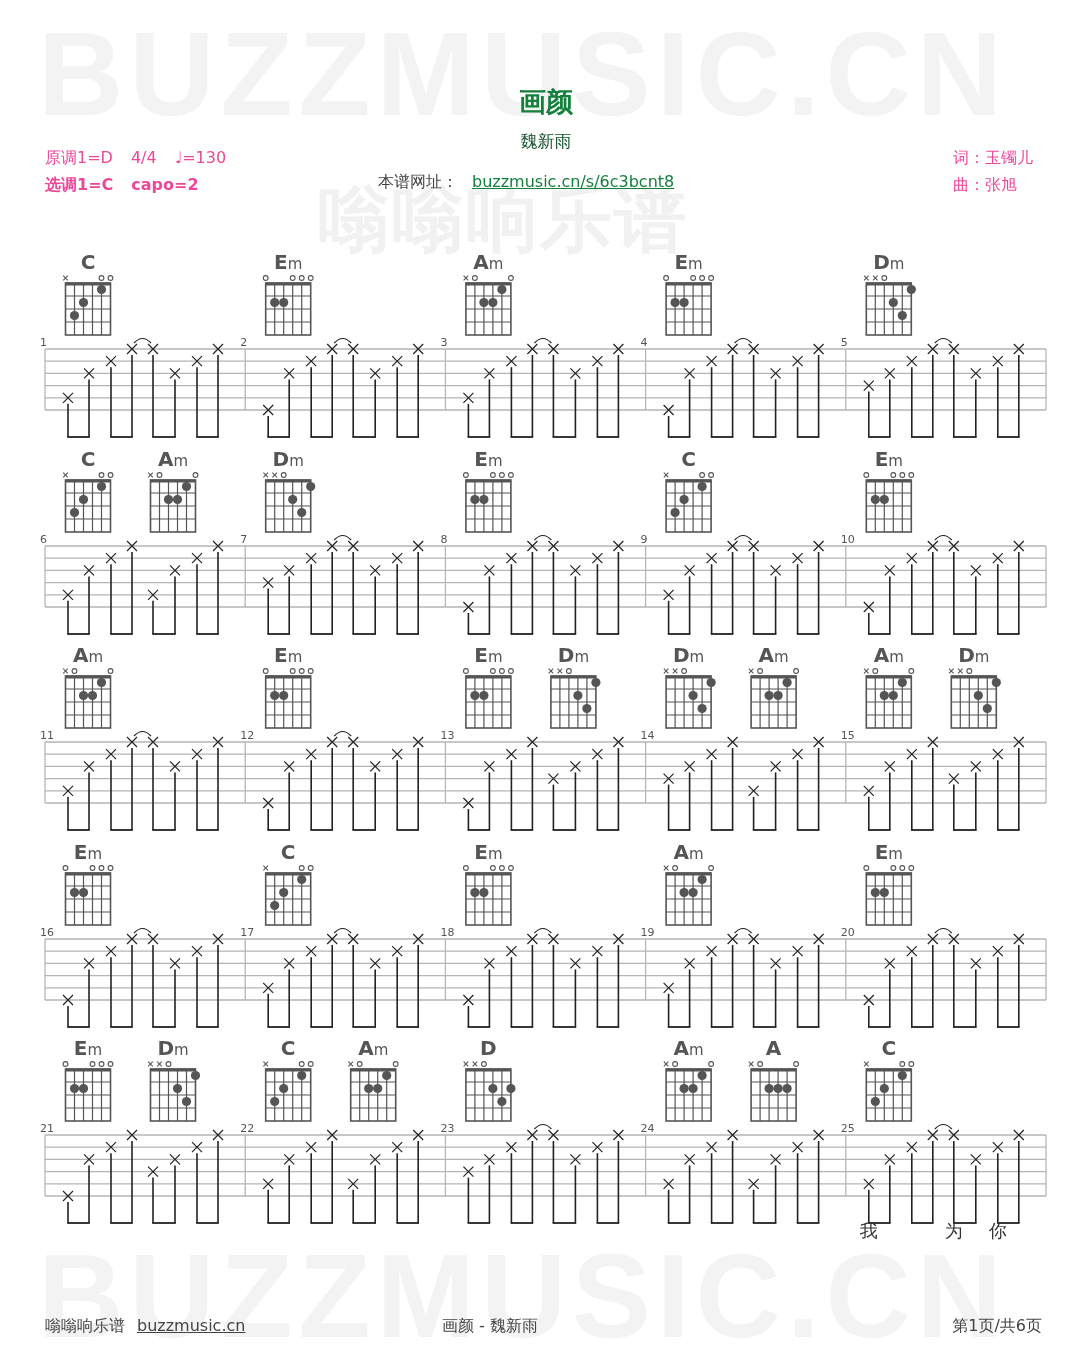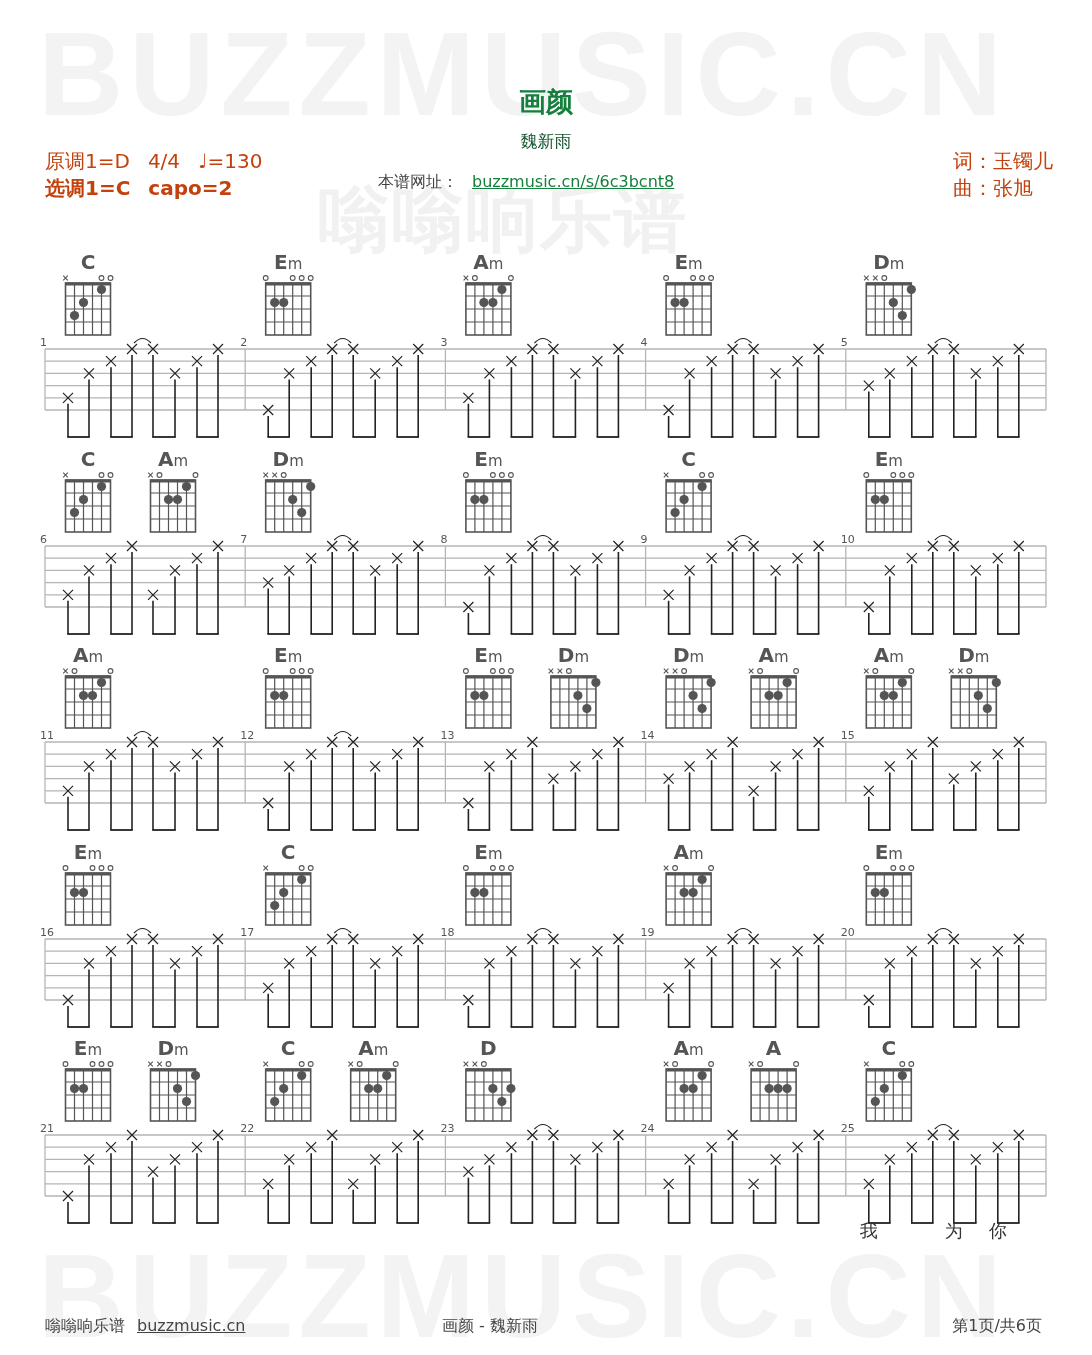--- a/index.html
+++ b/index.html
@@ -11,7 +11,7 @@
   .layer{position:absolute;left:0;top:0;z-index:1;}
   .title{position:absolute;left:0;width:1092px;top:84px;text-align:center;font-size:27px;font-weight:bold;color:#15803d;}
   .artist{position:absolute;left:0;width:1092px;top:130px;text-align:center;font-size:17px;color:#14532d;}
-  .meta{position:absolute;font-size:20px;color:#c2410c;white-space:nowrap;}
+  .meta{position:absolute;font-size:16px;color:#ec4899;white-space:nowrap;}
   .meta span{margin-right:18px;}
   .url-row{position:absolute;left:378px;top:172px;font-size:16px;color:#444;}
   .url-row a{color:#15803d;text-decoration:underline;margin-left:14px;}

